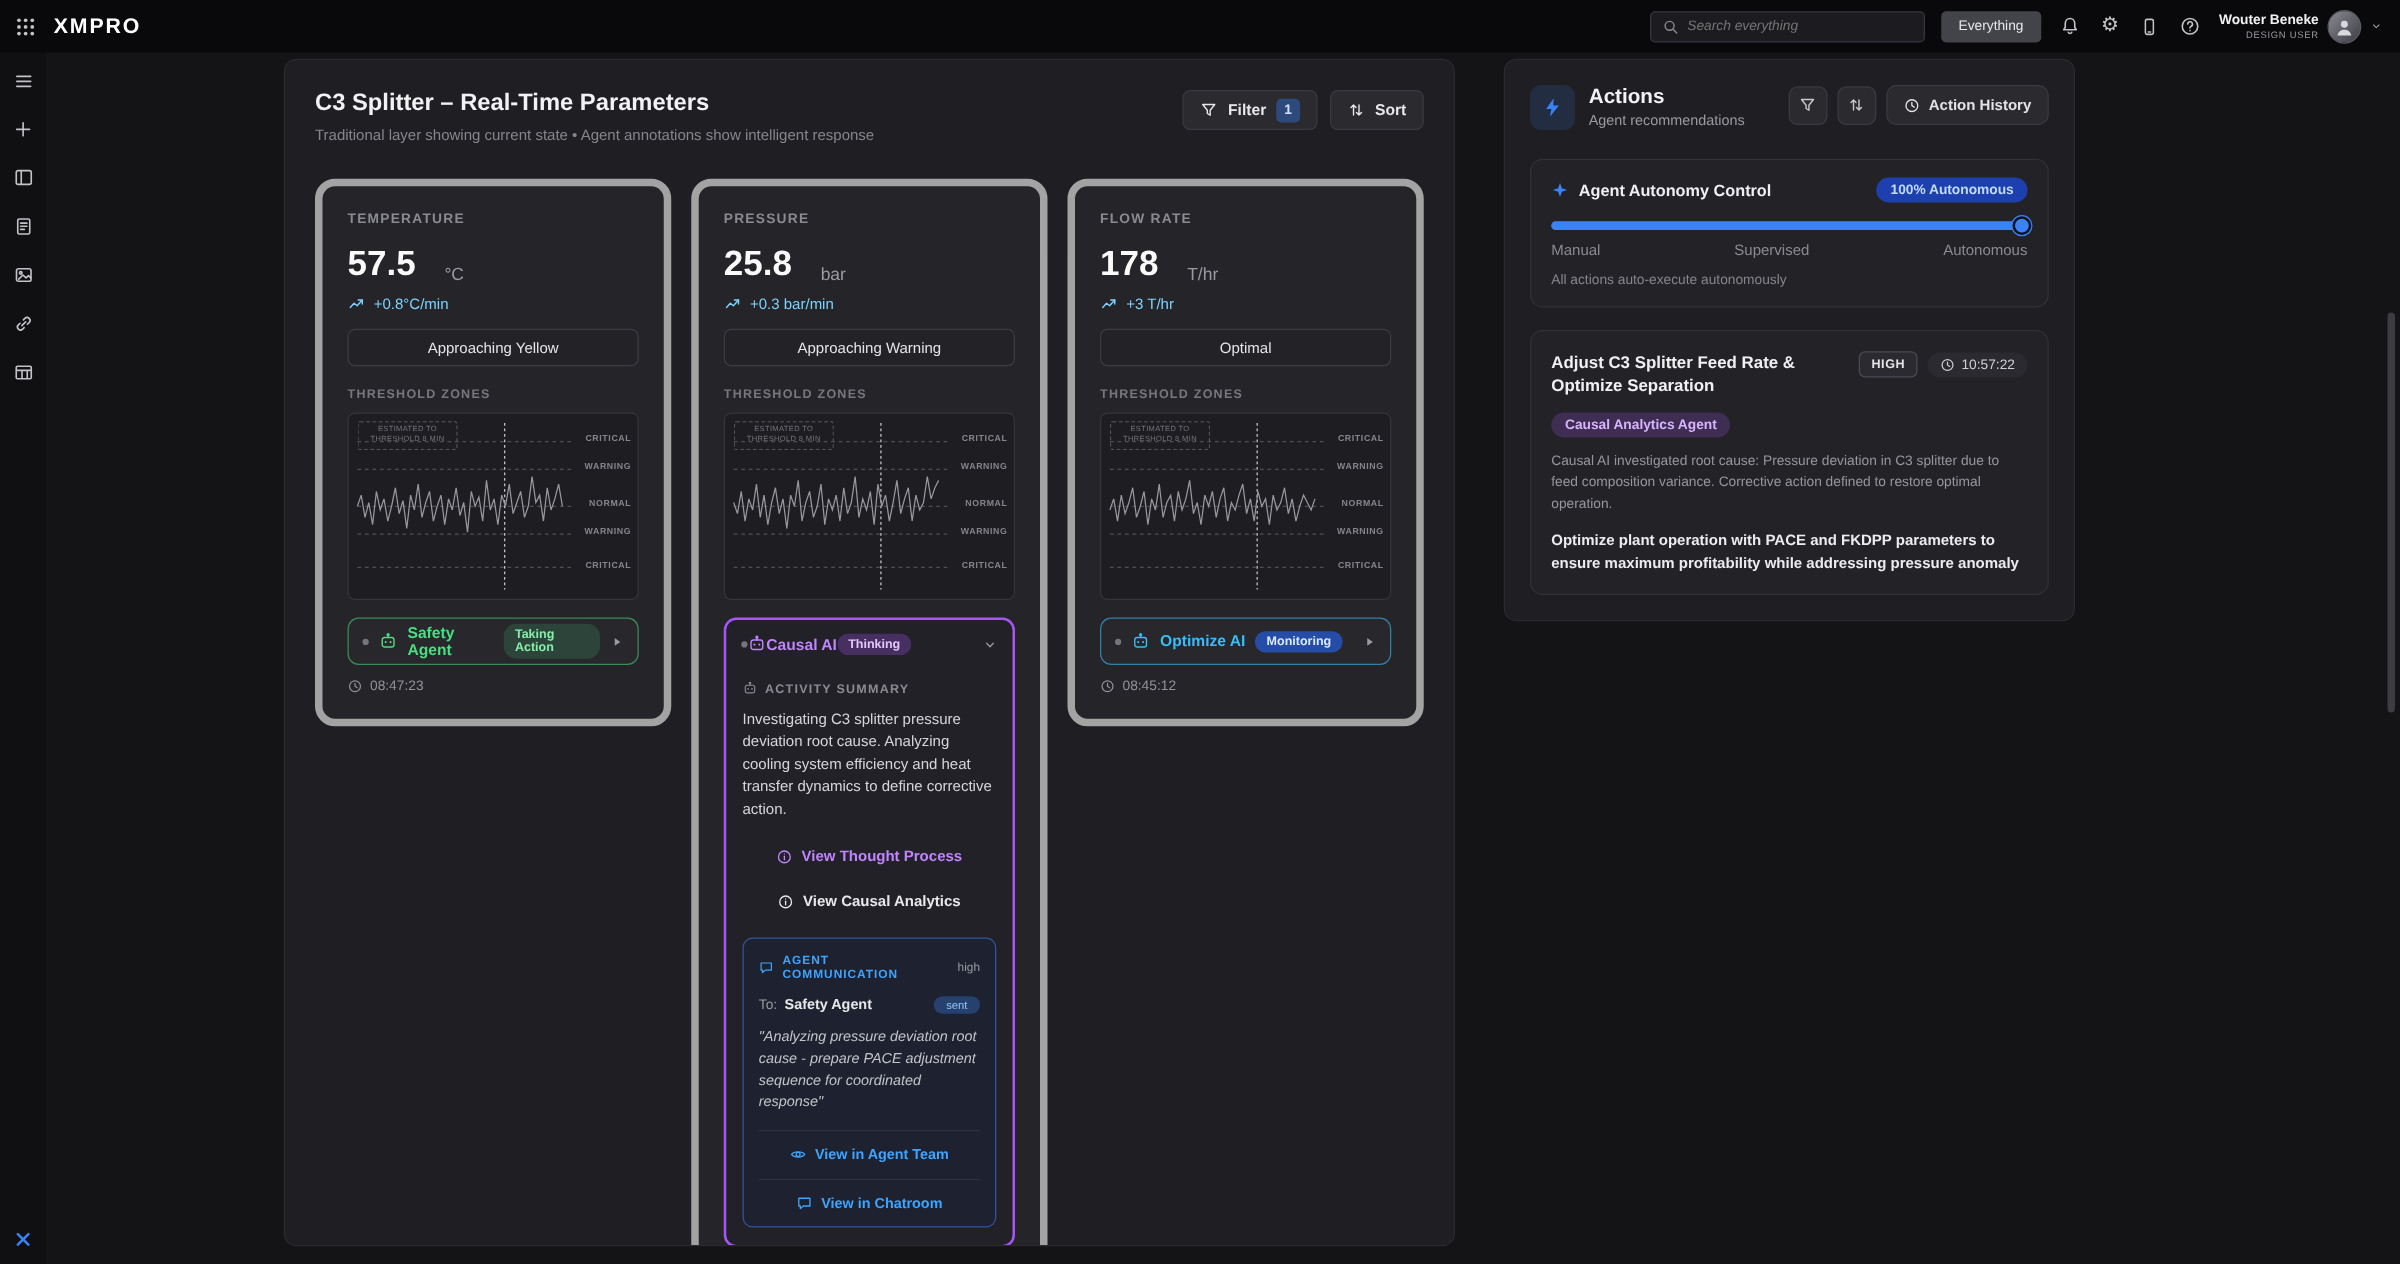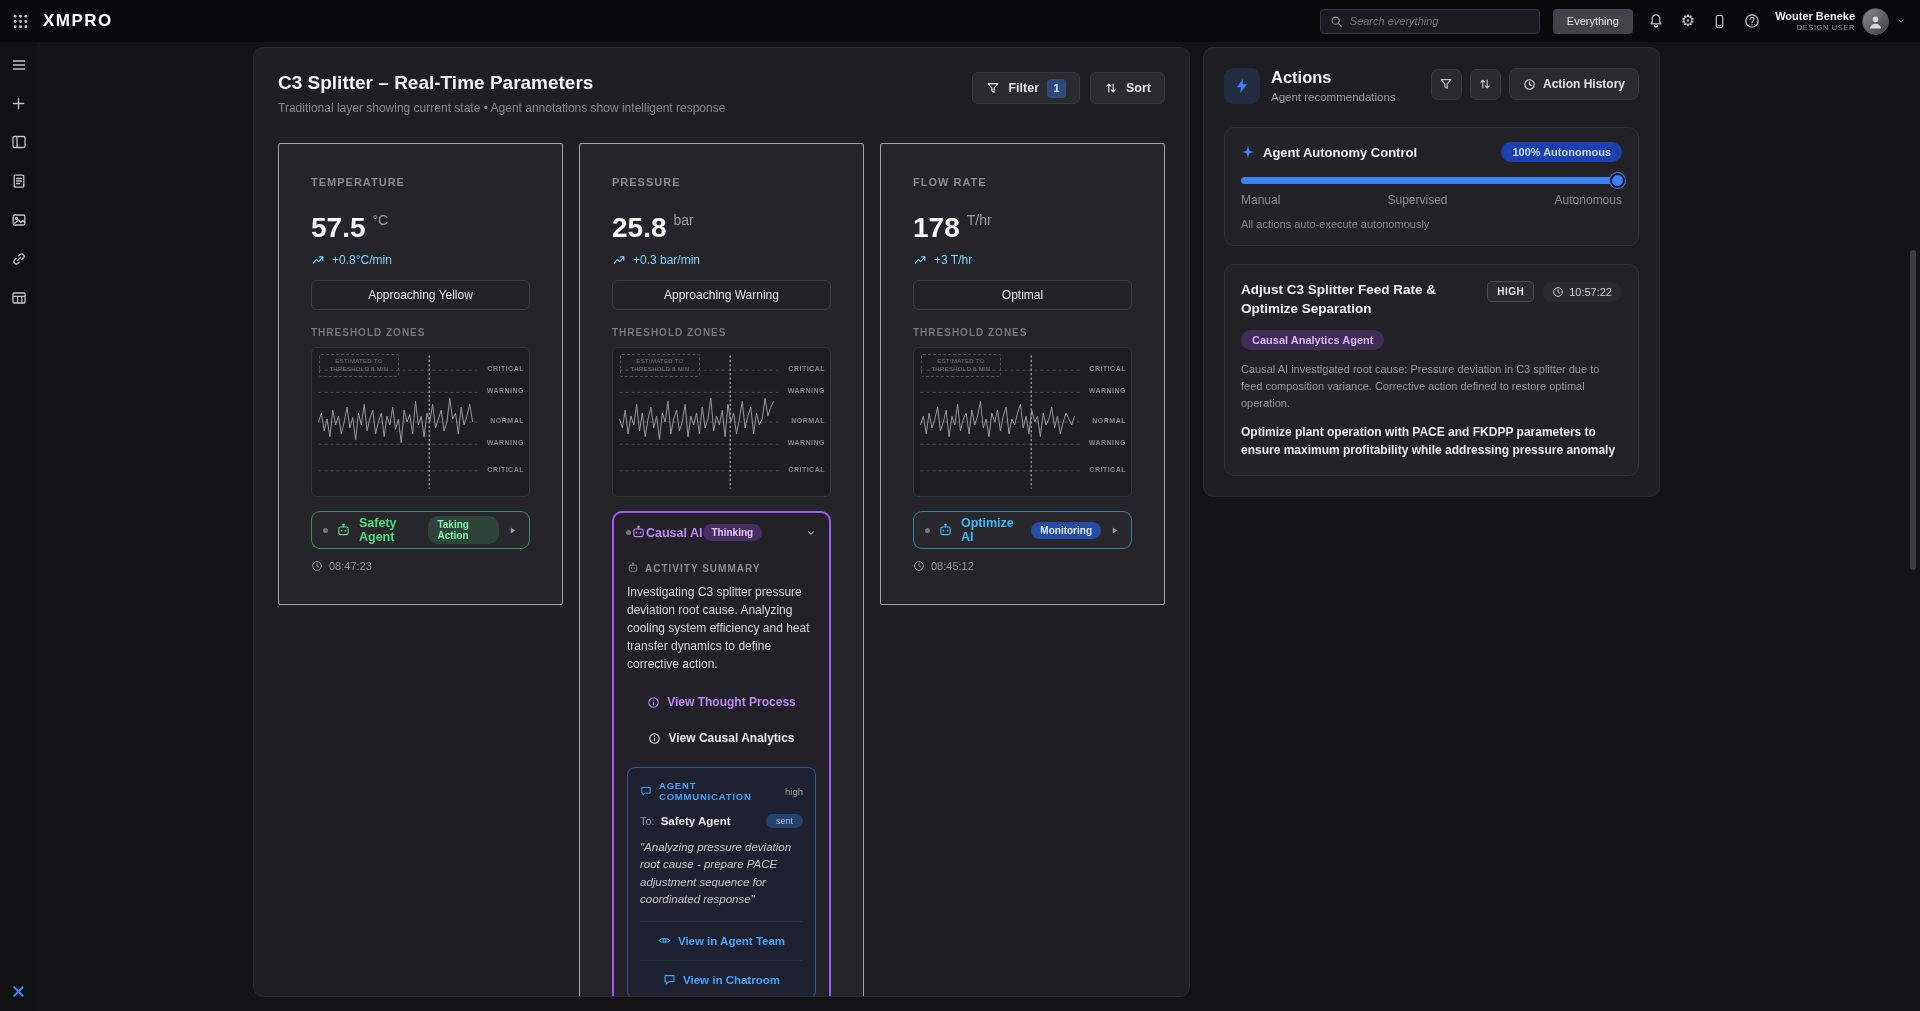--- a/index.html
+++ b/index.html
@@ -24,7 +24,7 @@
   .sidebar .flex-spacer{flex:1}
   .side-x{color:#3b82f6}
   
-  .main-panel{position:absolute;left:253px;top:47px;width:937px;height:950px;background:#1f1f23;border:1px solid #2a2a2f;border-radius:10px;padding:24px;overflow:hidden}
+  .main-panel{position:absolute;left:227px;top:47px;width:937px;height:950px;background:#1f1f23;border:1px solid #2a2a2f;border-radius:10px;padding:24px;overflow:hidden}
   .panel-header{display:flex;justify-content:space-between;align-items:flex-start}
   .page-title{font-size:19px;font-weight:700;color:#f2f2f4}
   .page-subtitle{font-size:12px;color:#85858c;margin-top:7px}

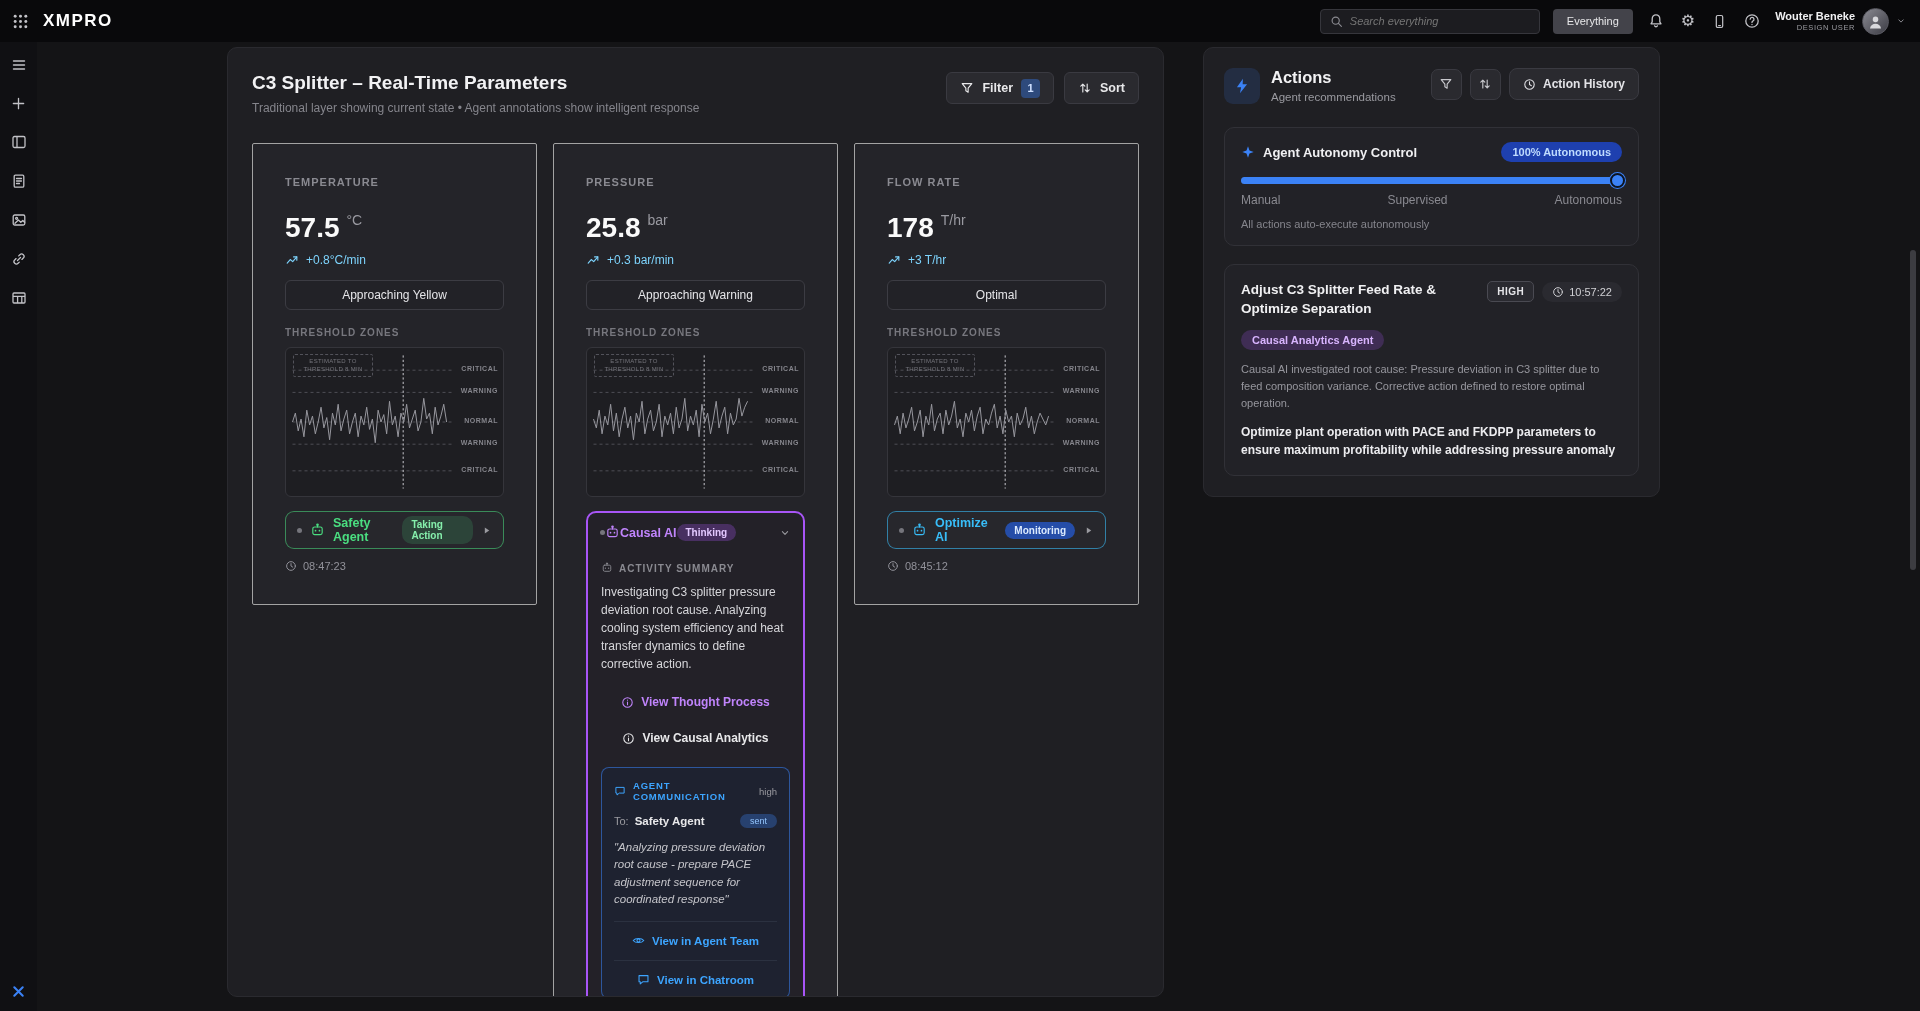--- a/index.html
+++ b/index.html
@@ -32,7 +32,7 @@
   .pill-btn{display:flex;align-items:center;gap:8px;height:32px;padding:0 13px;background:#2a2a2f;border:1px solid #3a3a41;border-radius:6px;color:#e8e8ea;font-size:12.5px;font-weight:600;cursor:pointer;font-family:inherit}
   .filter-badge{min-width:19px;height:19px;border-radius:4px;background:#2e4a7c;color:#cfe0ff;font-size:11px;display:flex;align-items:center;justify-content:center;padding:0 5px}
   .cards-row{display:flex;gap:16px;margin-top:28px;align-items:flex-start}
-  .param-card{flex:1;background:#242429;border:1px solid #a3a3a3;border-radius:2px;padding:32px}
+  .param-card{flex:1;background:#242429;border:6px solid #a3a3a3;border-radius:16px;padding:20px}
   .param-name{font-size:11px;font-weight:700;letter-spacing:1px;color:#8a8a91}
   .param-value-row{display:flex;align-items:flex-start;gap:7px;margin-top:24px}
   .param-value{font-size:28px;font-weight:700;color:#fafafa}

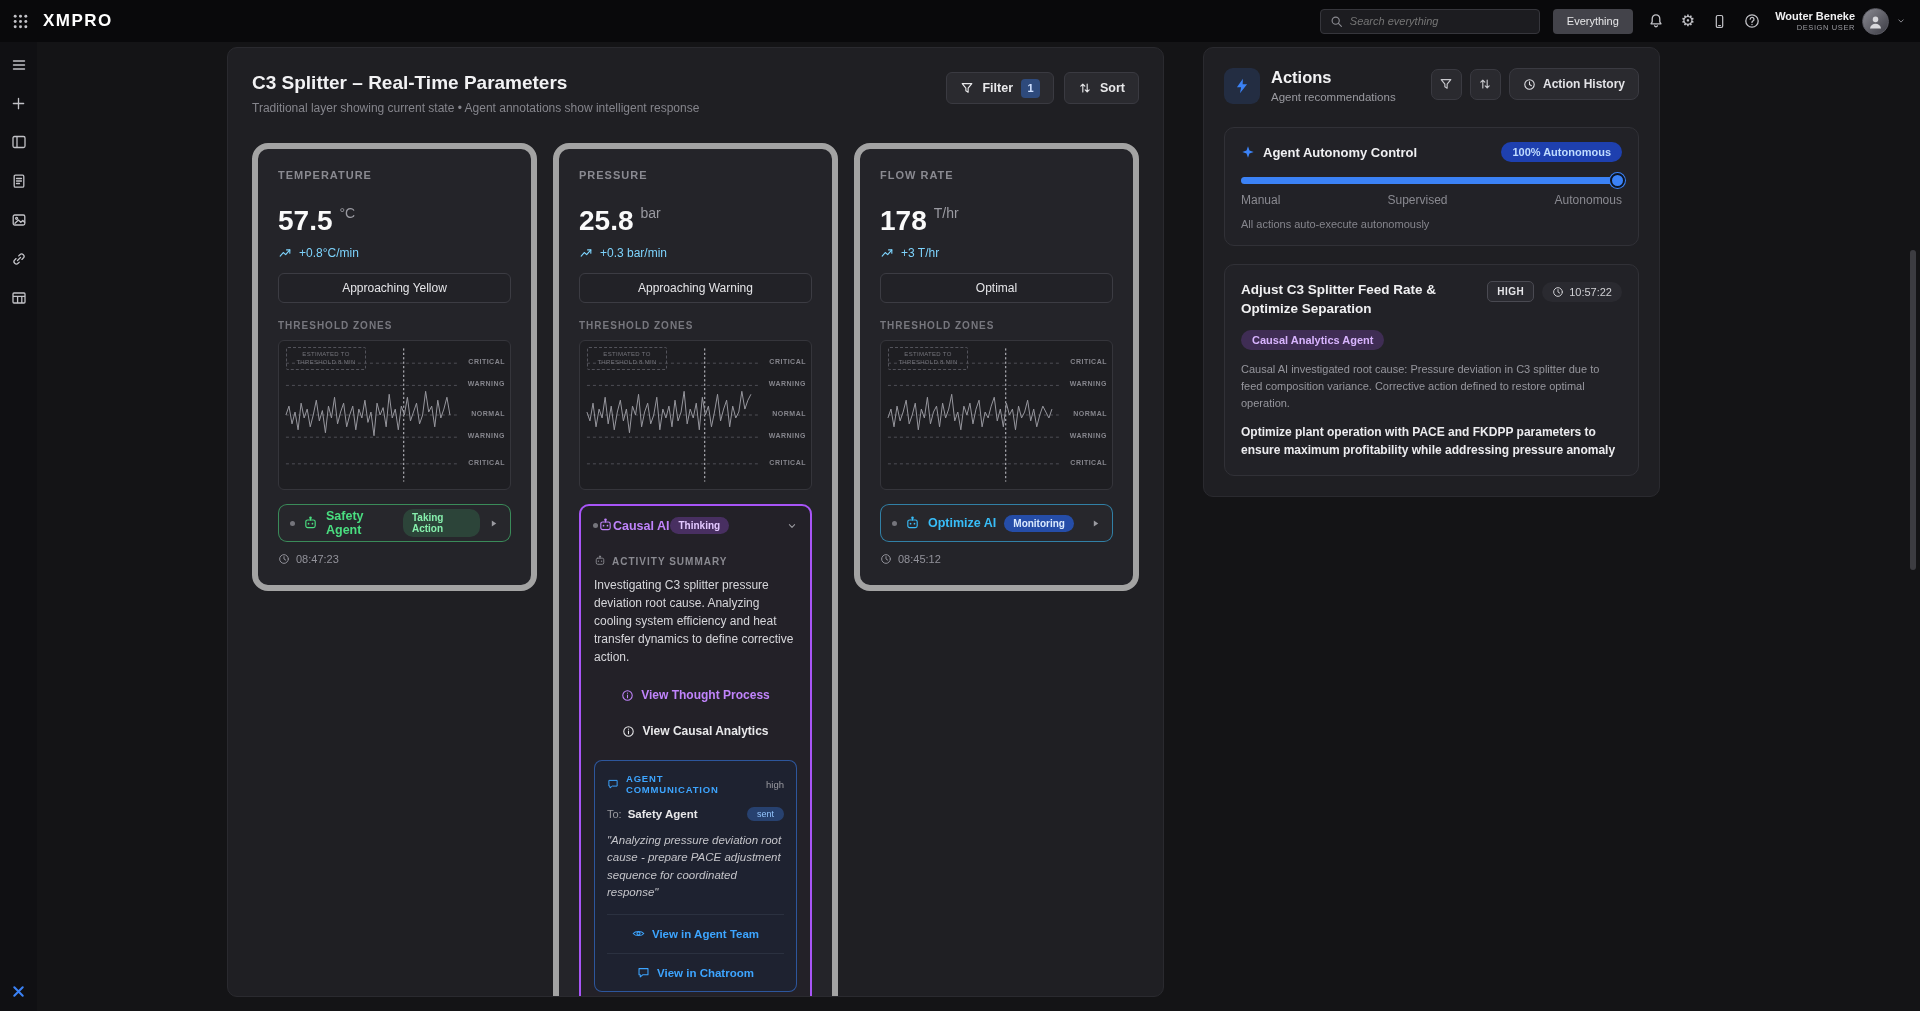--- a/index.html
+++ b/index.html
@@ -34,7 +34,7 @@
   .cards-row{display:flex;gap:16px;margin-top:28px;align-items:flex-start}
   .param-card{flex:1;background:#242429;border:6px solid #a3a3a3;border-radius:16px;padding:20px}
   .param-name{font-size:11px;font-weight:700;letter-spacing:1px;color:#8a8a91}
-  .param-value-row{display:flex;align-items:flex-start;gap:7px;margin-top:24px}
+  .param-value-row{display:flex;align-items:flex-end;gap:23px;margin-top:14px}
   .param-value{font-size:28px;font-weight:700;color:#fafafa}
   .param-unit{font-size:14px;color:#9a9aa1}
   .trend-row{display:flex;align-items:center;gap:7px;margin-top:9px;font-size:12px;color:#7dd3fc}

